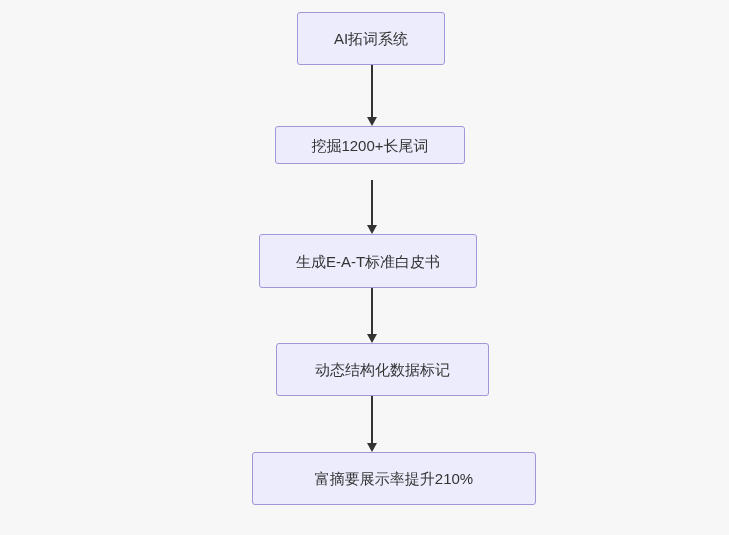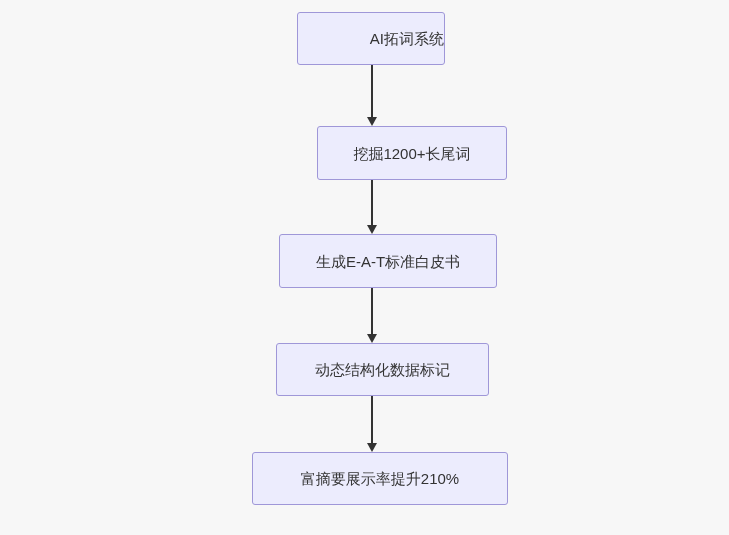--- a/index.html
+++ b/index.html
@@ -59,7 +59,7 @@
 
 <div class="canvas">
 
-  <div class="node" style="left:297px; top:12px; width:148px; height:53px;justify-content:flex-end;">
+  <div class="node" style="left:297px; top:12px; width:148px; height:53px;">
     <span>AI拓词系统</span>
   </div>
 

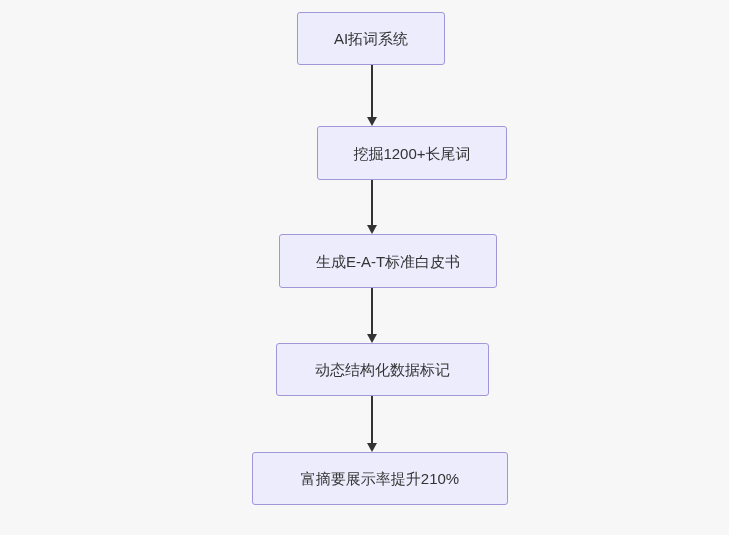--- a/index.html
+++ b/index.html
@@ -68,7 +68,7 @@
     <div class="head" style="top:52px;"></div>
   </div>
 
-  <div class="node" style="left:275px; top:126px; width:190px; height:54px;margin-left:42px;">
+  <div class="node" style="left:275px; top:126px; width:190px; height:38px;">
     <span>挖掘1200+长尾词</span>
   </div>
 

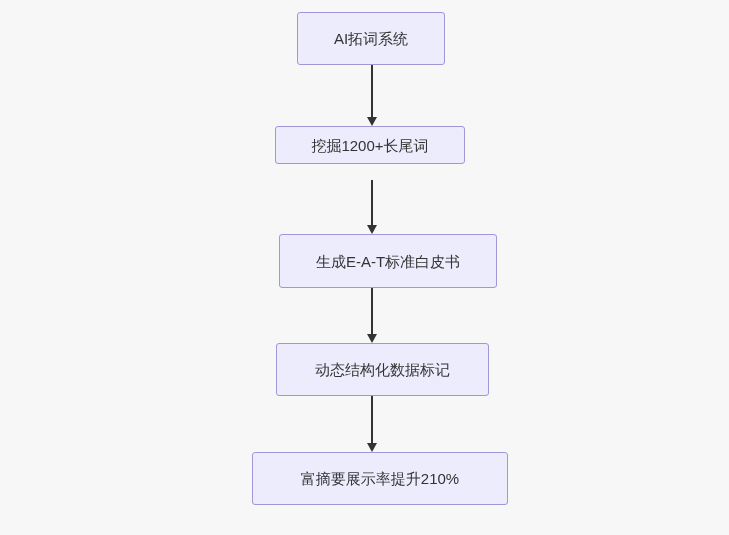--- a/index.html
+++ b/index.html
@@ -77,7 +77,7 @@
     <div class="head" style="top:45px;"></div>
   </div>
 
-  <div class="node" style="left:279px; top:234px; width:218px; height:54px;">
+  <div class="node" style="left:259px; top:234px; width:218px; height:54px;">
     <span>生成E-A-T标准白皮书</span>
   </div>
 

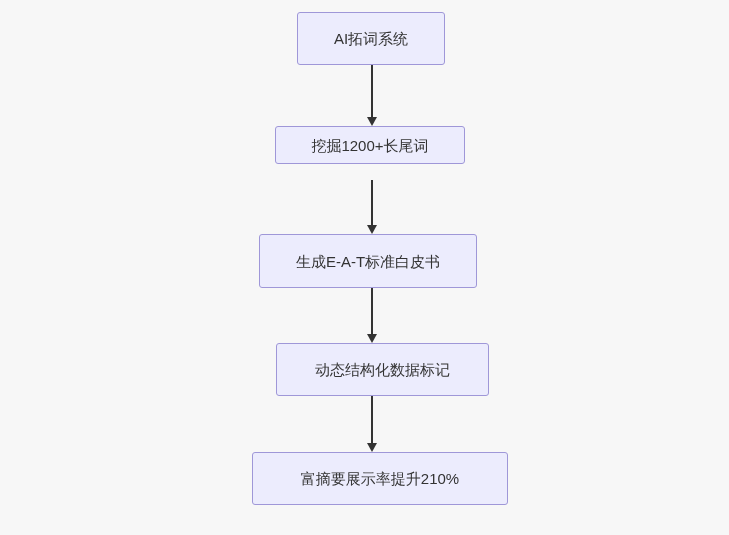--- a/index.html
+++ b/index.html
@@ -95,7 +95,7 @@
     <div class="head" style="top:47px;"></div>
   </div>
 
-  <div class="node" style="left:252px; top:452px; width:256px; height:53px;">
+  <div class="node" style="left:252px; top:452px; width:284px; height:53px;">
     <span>富摘要展示率提升210%</span>
   </div>
 

